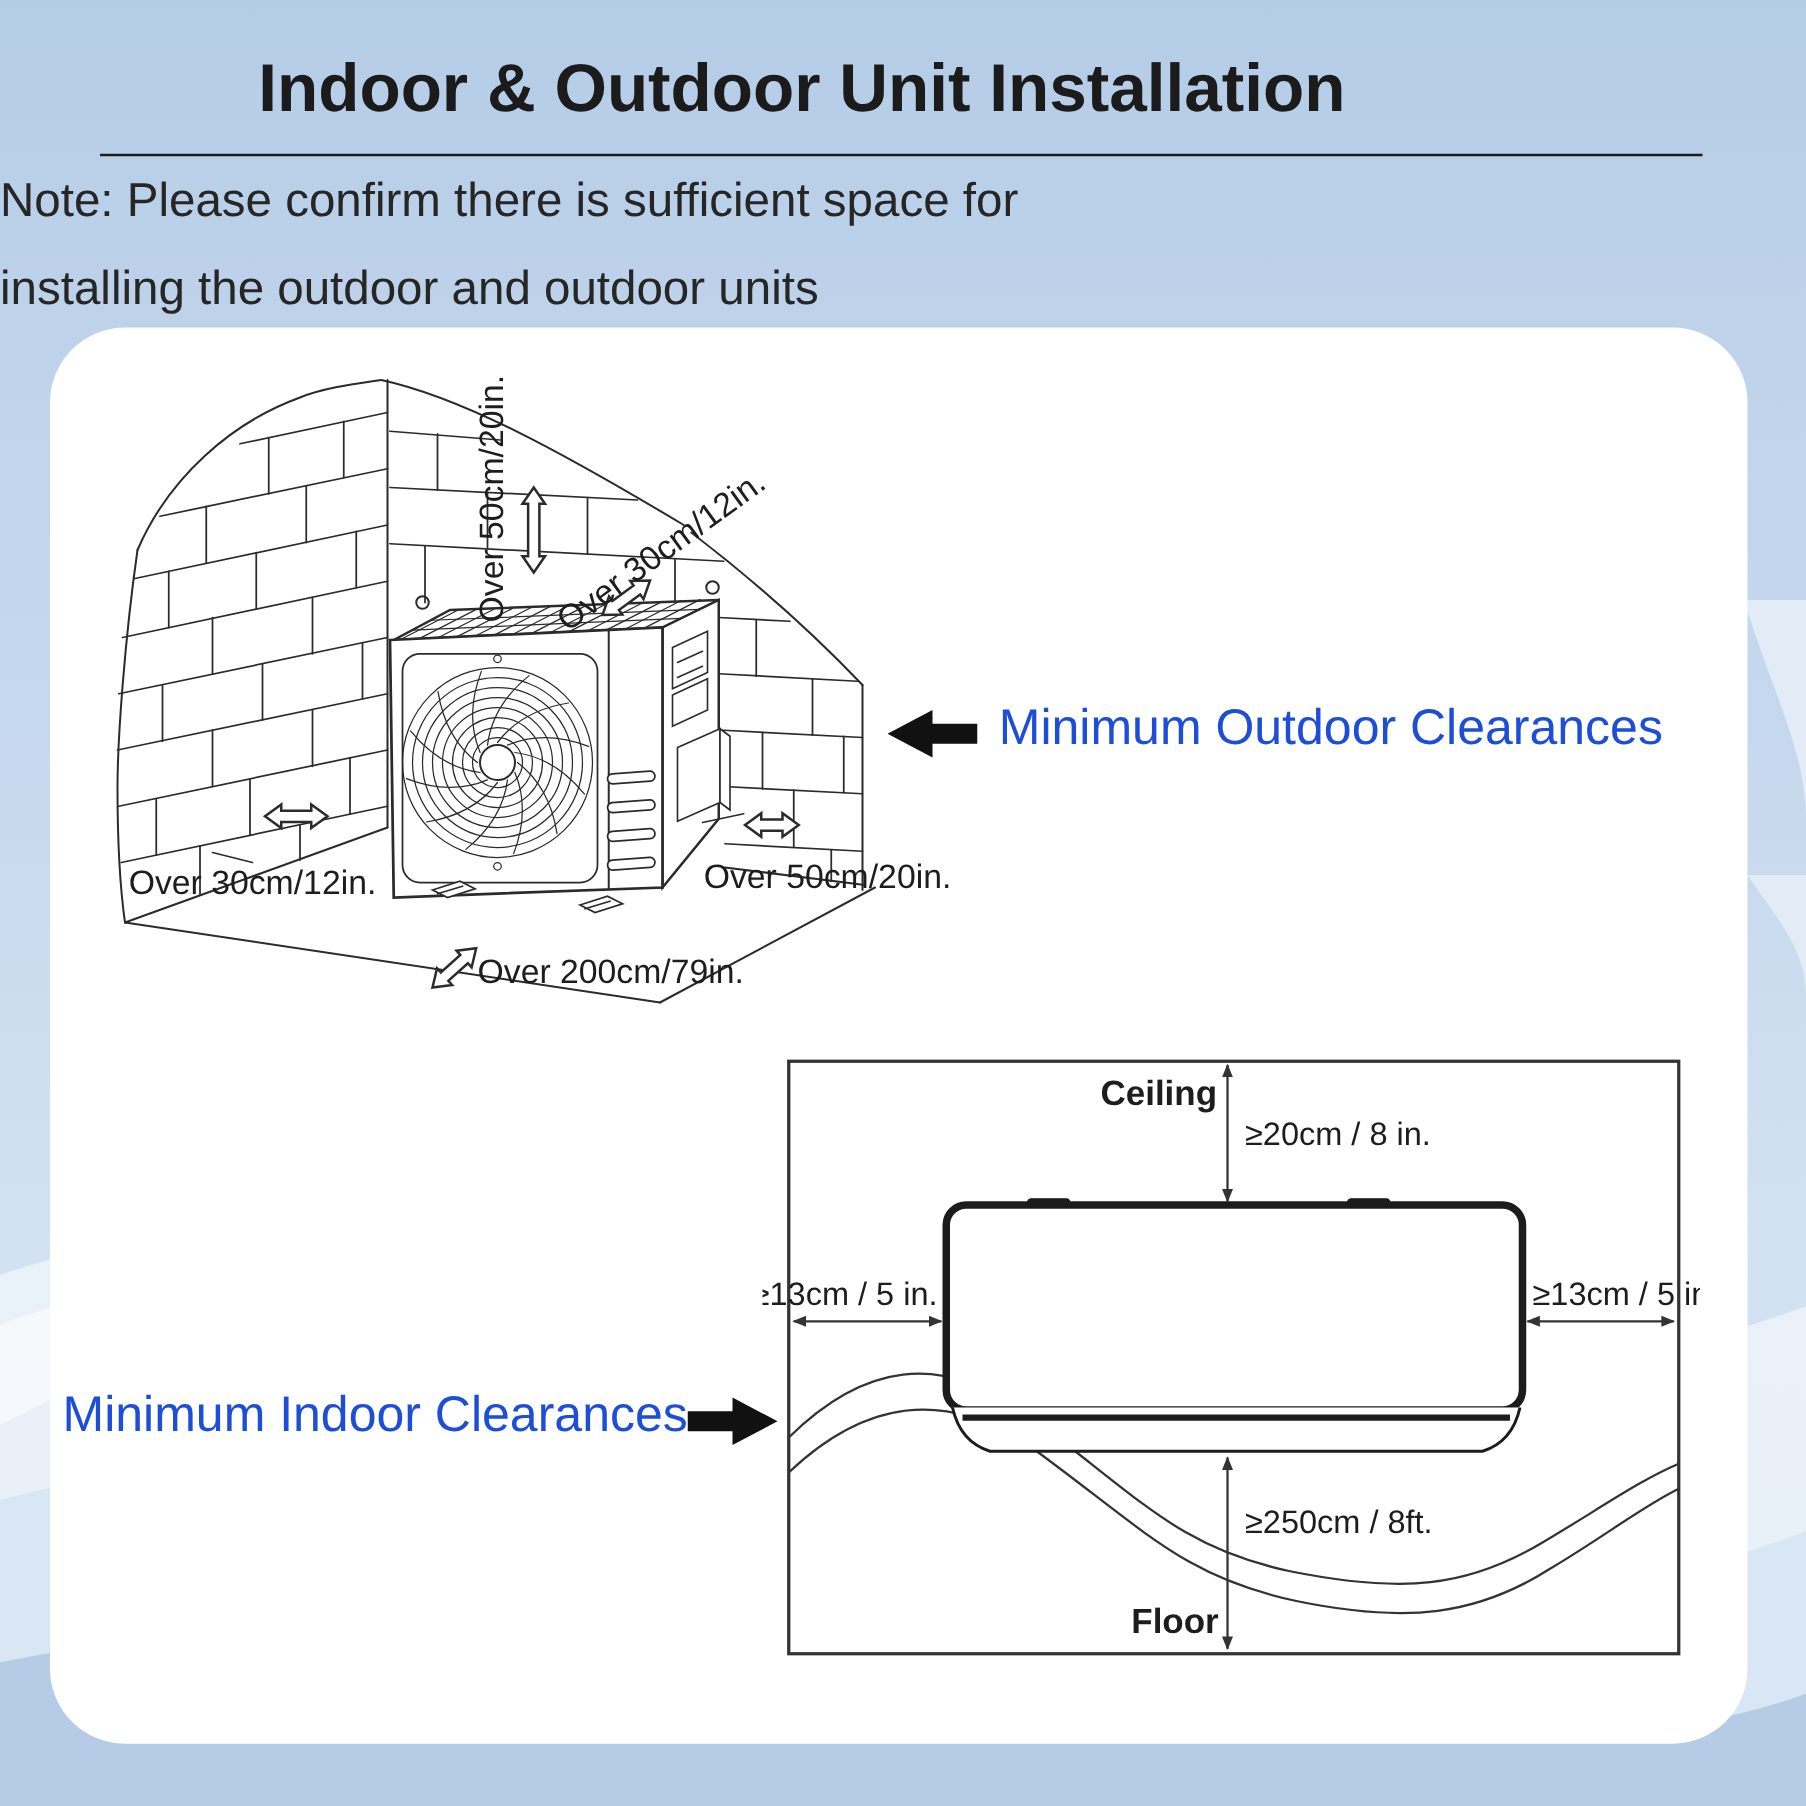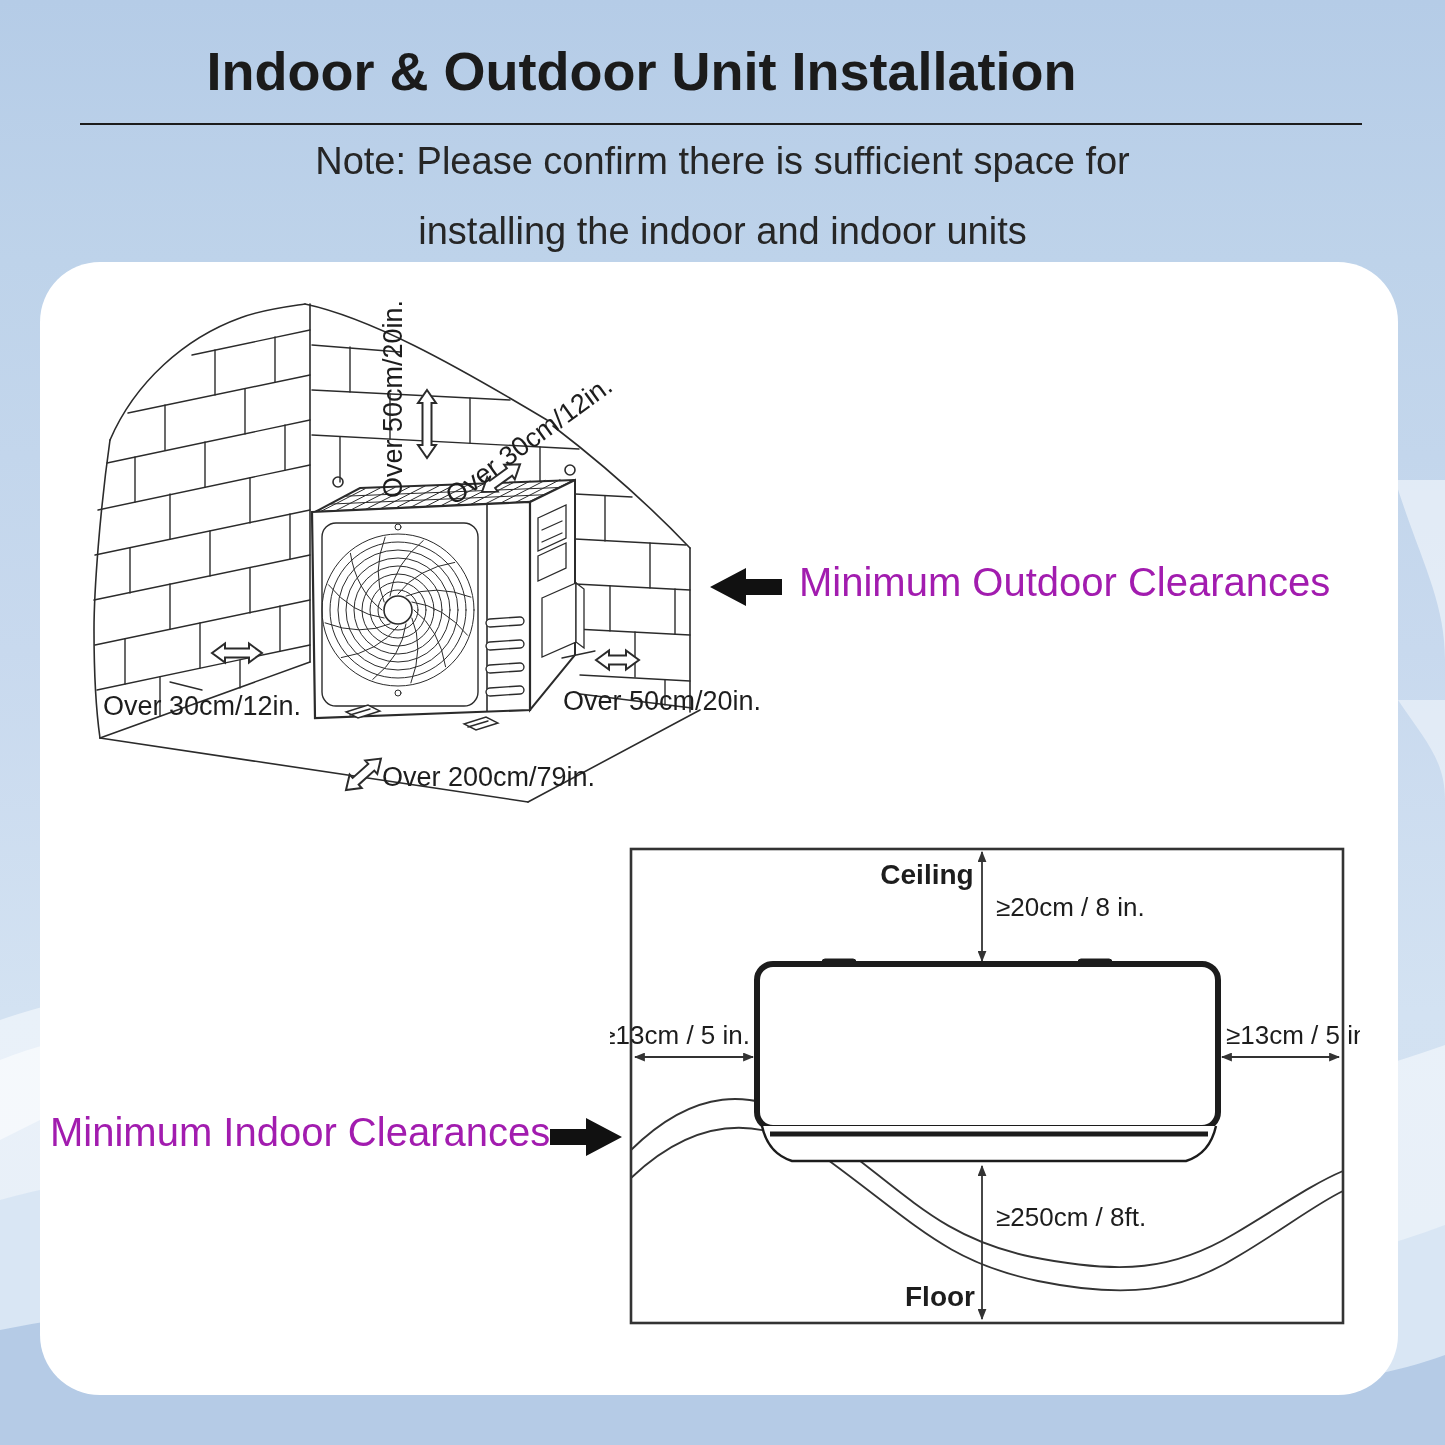--- a/index.html
+++ b/index.html
@@ -18,7 +18,7 @@
     font-size:54px;font-weight:700;color:#1b1b1b;z-index:2;letter-spacing:0px;
   }
   .divider{position:absolute;left:80px;top:123px;width:1282px;height:2px;background:#1c1c1c;z-index:2;}
-  .note{position:absolute;left:0;width:1445px;text-align:center;font-size:38px;color:#262626;z-index:2;}
+  .note{position:absolute;left:0;width:1445px;text-align:left;font-size:38px;color:#262626;z-index:2;}
   .note1{top:140px;}
   .note2{top:210px;}
   .diagram{position:absolute;z-index:2;}

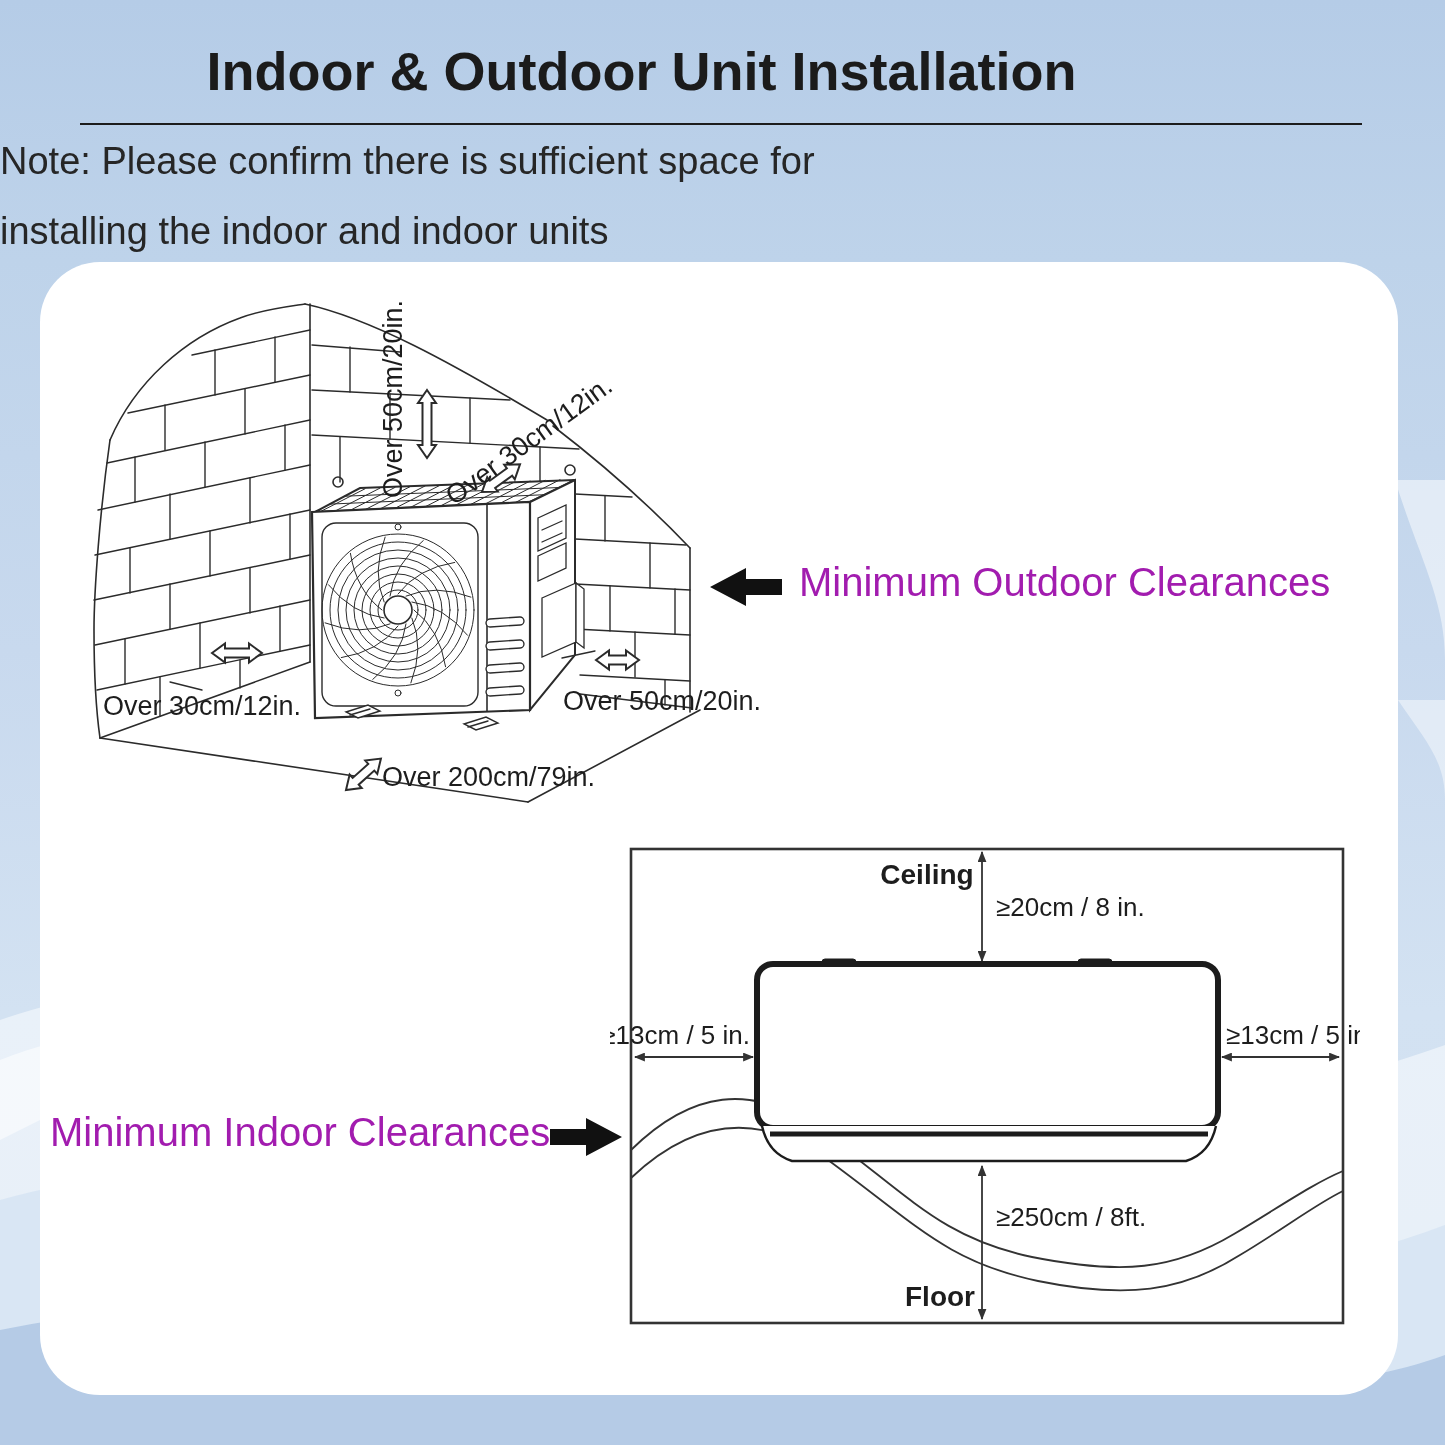--- a/index.html
+++ b/index.html
@@ -48,7 +48,7 @@
 <div class="title">Indoor &amp; Outdoor Unit Installation</div>
 <div class="divider"></div>
 <div class="note note1">Note: Please confirm there is sufficient space for</div>
-<div class="note note2">installing the indoor and indoor units</div>
+<div class="note note2">installing the outdoor and outdoor units</div>
 
 <div class="card"></div>
 

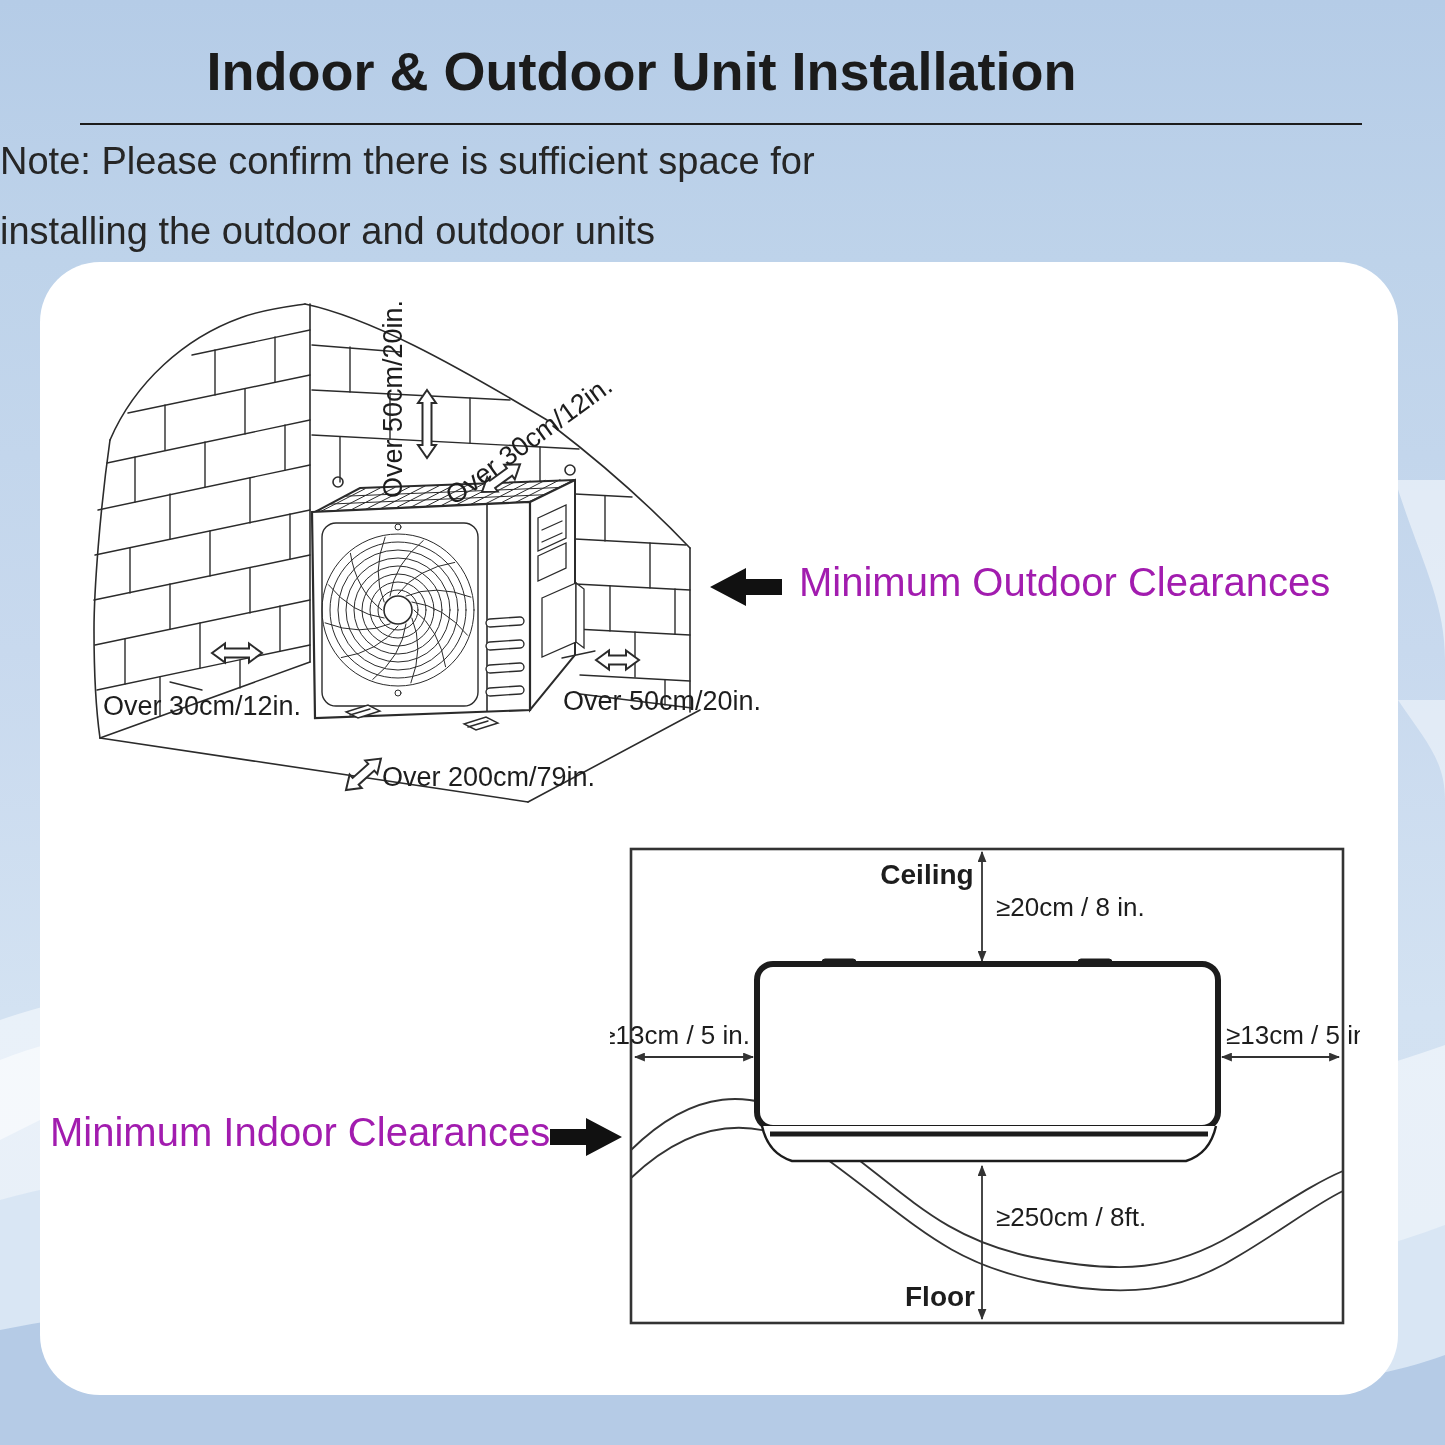--- a/index.html
+++ b/index.html
@@ -23,7 +23,7 @@
   .note2{top:210px;}
   .diagram{position:absolute;z-index:2;}
   .caption{
-    position:absolute;z-index:3;font-size:40px;color:#a21caf;white-space:nowrap;
+    position:absolute;z-index:3;font-size:40px;color:#1d4ed8;white-space:nowrap;
   }
   .caption-outdoor{left:799px;top:560px;}
   .caption-indoor{left:50px;top:1110px;}

